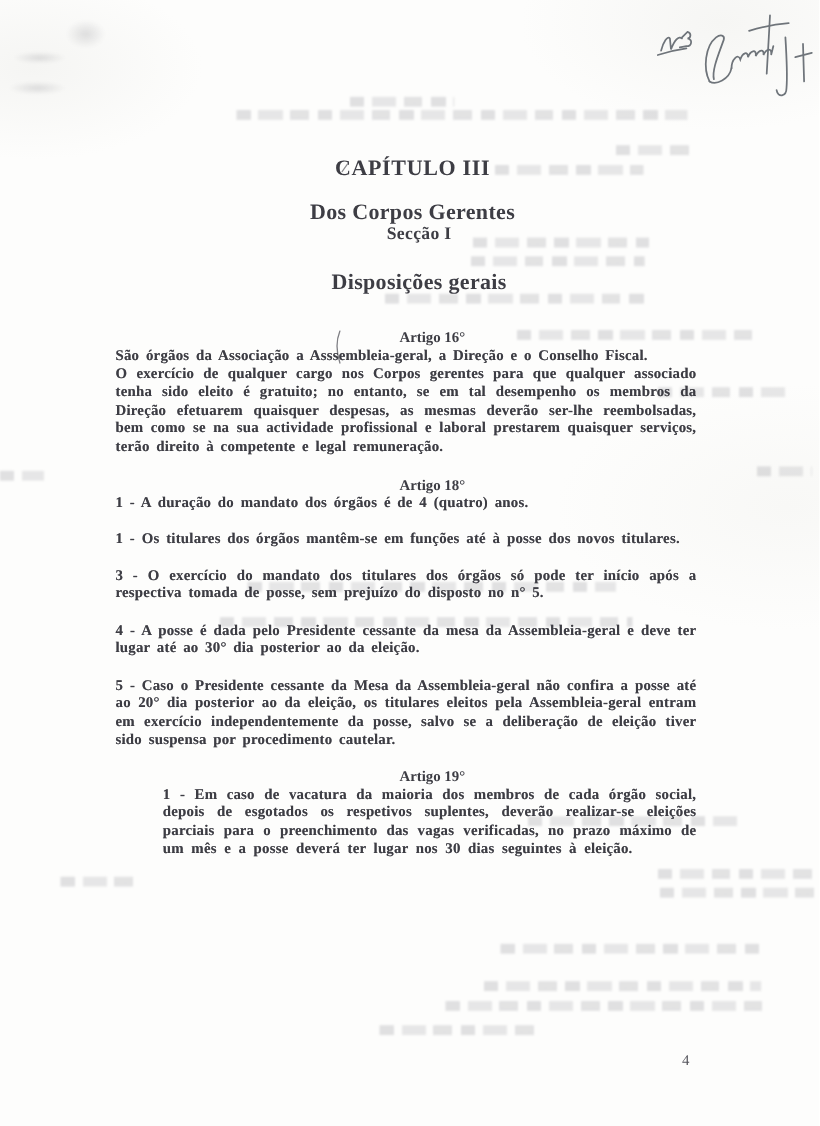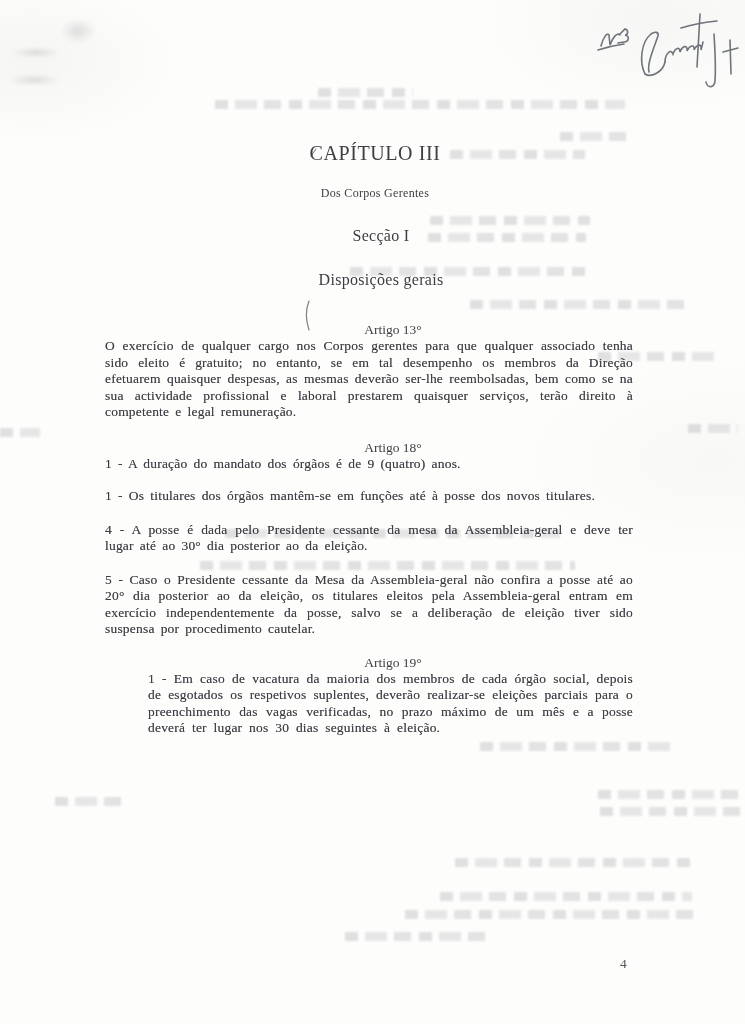--- a/index.html
+++ b/index.html
@@ -14,7 +14,7 @@
     color:#3d3d44;
   }
   .doc{position:absolute;left:105px;top:141px;width:528px;}
-  .doc *{margin:0;font-weight:normal;}
+  .doc *{margin:0;font-weight:bold;}
   .chapter{font-size:20px;line-height:24px;text-align:center;transform:translateX(6px);letter-spacing:.6px;}
   .subtitle{font-size:12px;line-height:20px;margin-top:18px;text-align:center;transform:translateX(6px);letter-spacing:.3px;}
   .section{font-size:16px;line-height:20px;margin-top:23px;text-align:center;transform:translateX(12px);letter-spacing:.3px;}

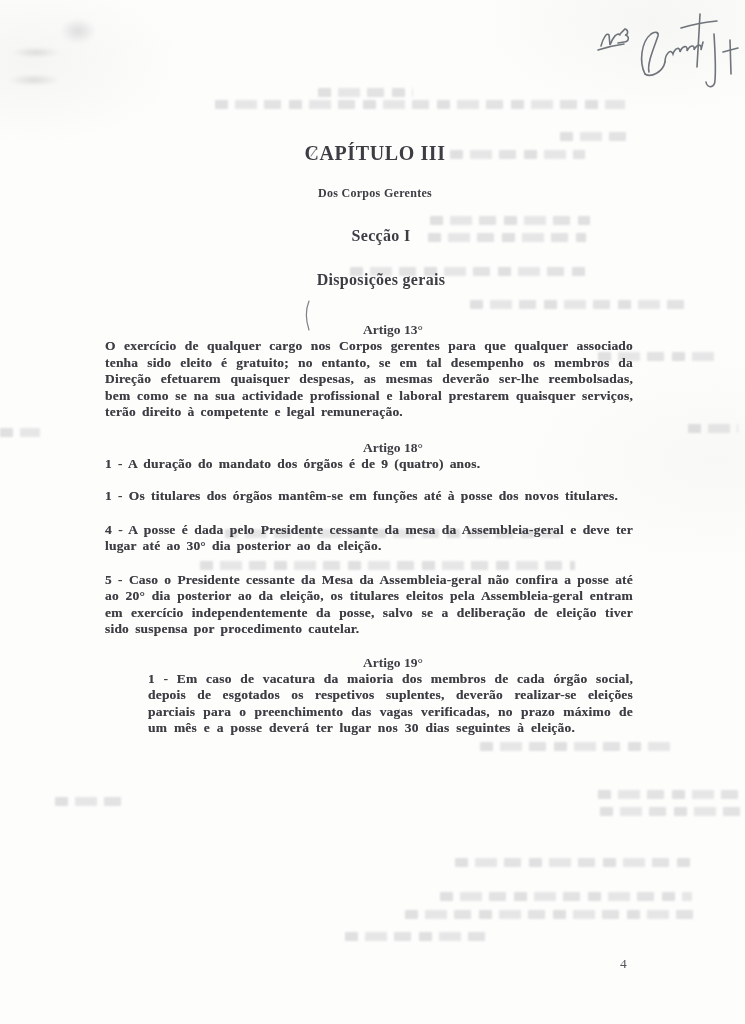--- a/index.html
+++ b/index.html
@@ -16,7 +16,7 @@
   .doc{position:absolute;left:105px;top:141px;width:528px;}
   .doc *{margin:0;font-weight:bold;}
   .chapter{font-size:20px;line-height:24px;text-align:center;transform:translateX(6px);letter-spacing:.6px;}
-  .subtitle{font-size:12px;line-height:20px;margin-top:18px;text-align:center;transform:translateX(6px);letter-spacing:.3px;}
+  .subtitle{font-size:20px;line-height:20px;margin-top:18px;text-align:center;transform:translateX(6px);letter-spacing:.3px;}
   .section{font-size:16px;line-height:20px;margin-top:23px;text-align:center;transform:translateX(12px);letter-spacing:.3px;}
   .subsection{font-size:16px;line-height:20px;margin-top:24px;text-align:center;transform:translateX(12px);letter-spacing:.3px;}
   .art-heading{font-size:13.5px;line-height:17px;text-align:center;transform:translateX(24px);}

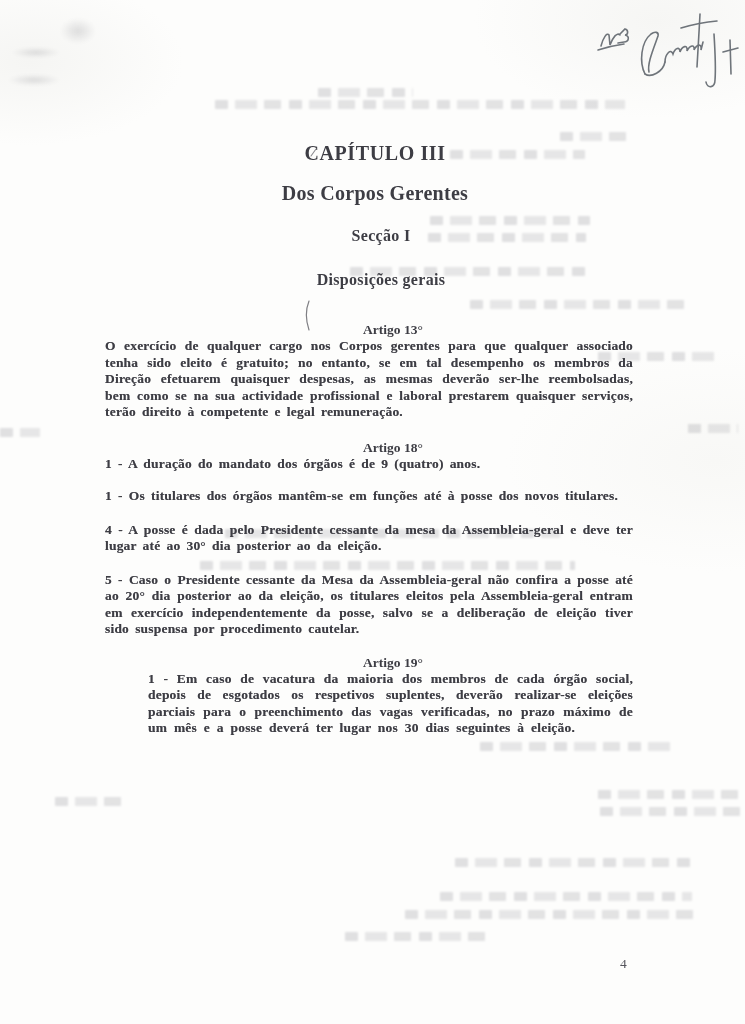--- a/index.html
+++ b/index.html
@@ -17,7 +17,7 @@
   .doc *{margin:0;font-weight:bold;}
   .chapter{font-size:20px;line-height:24px;text-align:center;transform:translateX(6px);letter-spacing:.6px;}
   .subtitle{font-size:20px;line-height:20px;margin-top:18px;text-align:center;transform:translateX(6px);letter-spacing:.3px;}
-  .section{font-size:16px;line-height:20px;margin-top:23px;text-align:center;transform:translateX(12px);letter-spacing:.3px;}
+  .section{font-size:16px;line-height:20px;text-align:center;transform:translateX(12px);letter-spacing:.3px;}
   .subsection{font-size:16px;line-height:20px;margin-top:24px;text-align:center;transform:translateX(12px);letter-spacing:.3px;}
   .art-heading{font-size:13.5px;line-height:17px;text-align:center;transform:translateX(24px);}
   .mt31{margin-top:31px}.mt18{margin-top:18px}.mt17{margin-top:17px}

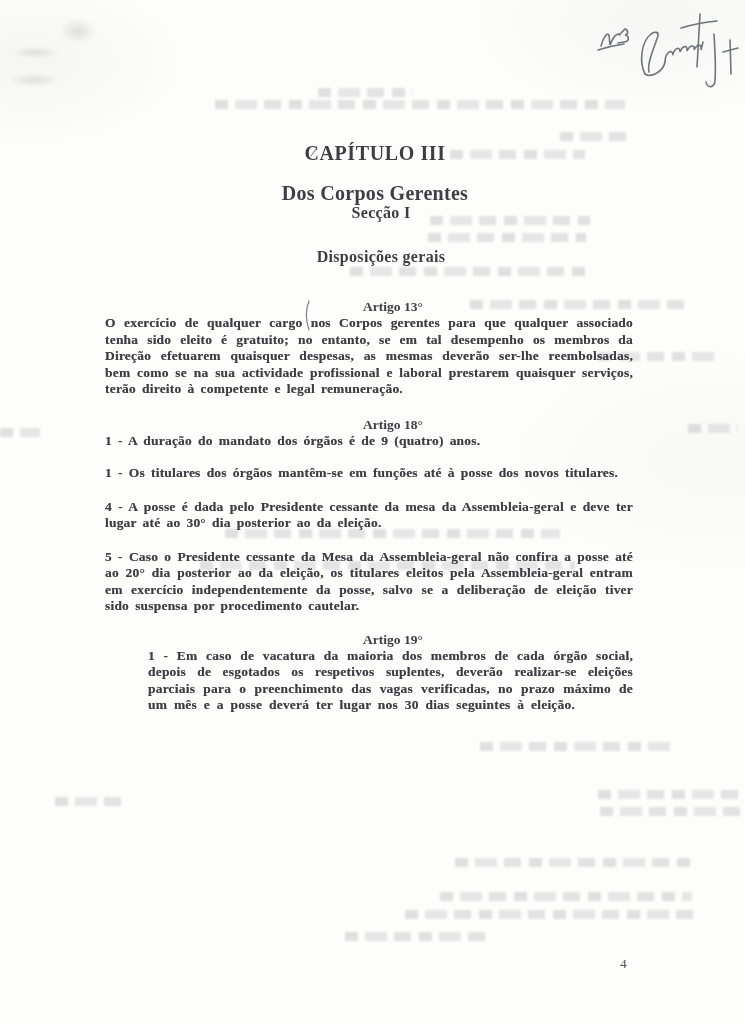--- a/index.html
+++ b/index.html
@@ -18,7 +18,7 @@
   .chapter{font-size:20px;line-height:24px;text-align:center;transform:translateX(6px);letter-spacing:.6px;}
   .subtitle{font-size:20px;line-height:20px;margin-top:18px;text-align:center;transform:translateX(6px);letter-spacing:.3px;}
   .section{font-size:16px;line-height:20px;text-align:center;transform:translateX(12px);letter-spacing:.3px;}
-  .subsection{font-size:16px;line-height:20px;margin-top:24px;text-align:center;transform:translateX(12px);letter-spacing:.3px;}
+  .subsection{font-size:20px;line-height:20px;margin-top:24px;text-align:center;transform:translateX(12px);letter-spacing:.3px;}
   .art-heading{font-size:13.5px;line-height:17px;text-align:center;transform:translateX(24px);}
   .mt31{margin-top:31px}.mt18{margin-top:18px}.mt17{margin-top:17px}
   .mt16{margin-top:16px}.mt165{margin-top:16.5px}

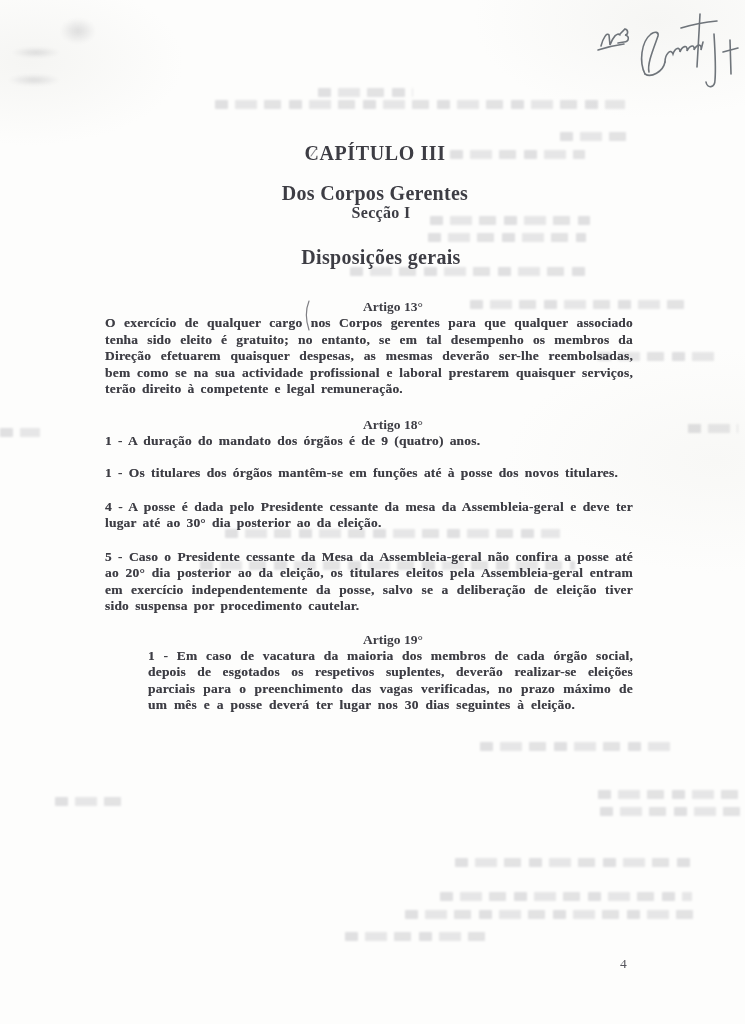--- a/index.html
+++ b/index.html
@@ -104,7 +104,7 @@
     <h3 class="subsection">Disposições gerais</h3>
 
     <div>
-      <div class="art-heading mt31">Artigo 13°</div>
+      <div class="art-heading mt31">Artigo 16°</div>
     </div>
 
     <div>

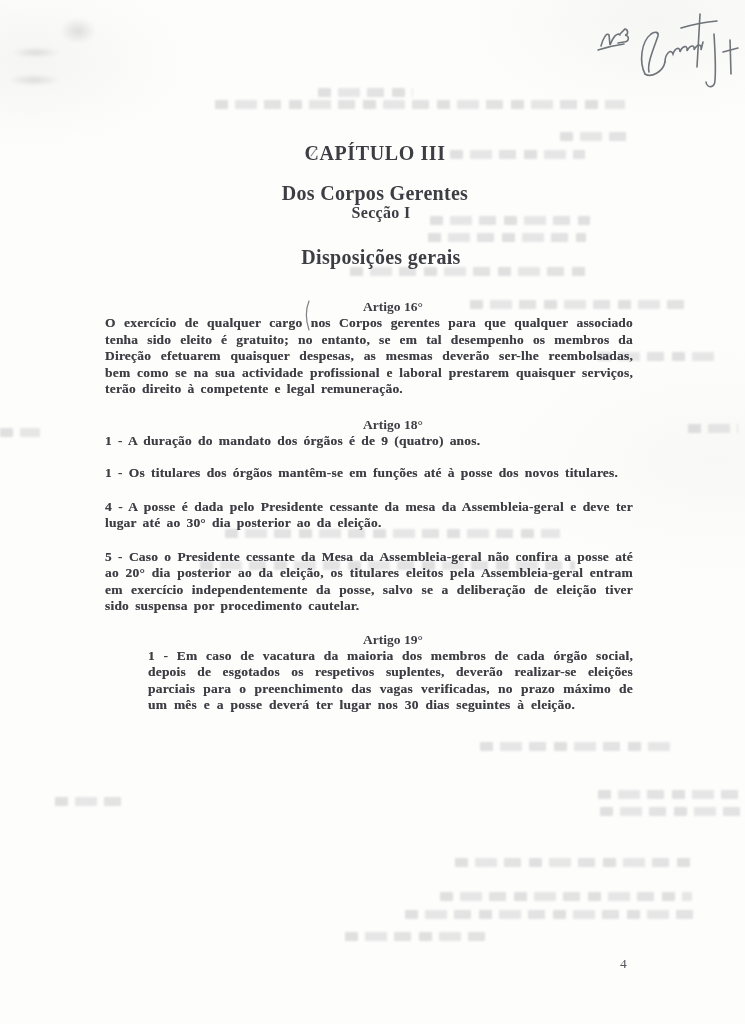--- a/index.html
+++ b/index.html
@@ -105,6 +105,7 @@
 
     <div>
       <div class="art-heading mt31">Artigo 16°</div>
+      <p>São órgãos da Associação a Asssembleia-geral, a Direção e o Conselho Fiscal.</p>
     </div>
 
     <div>

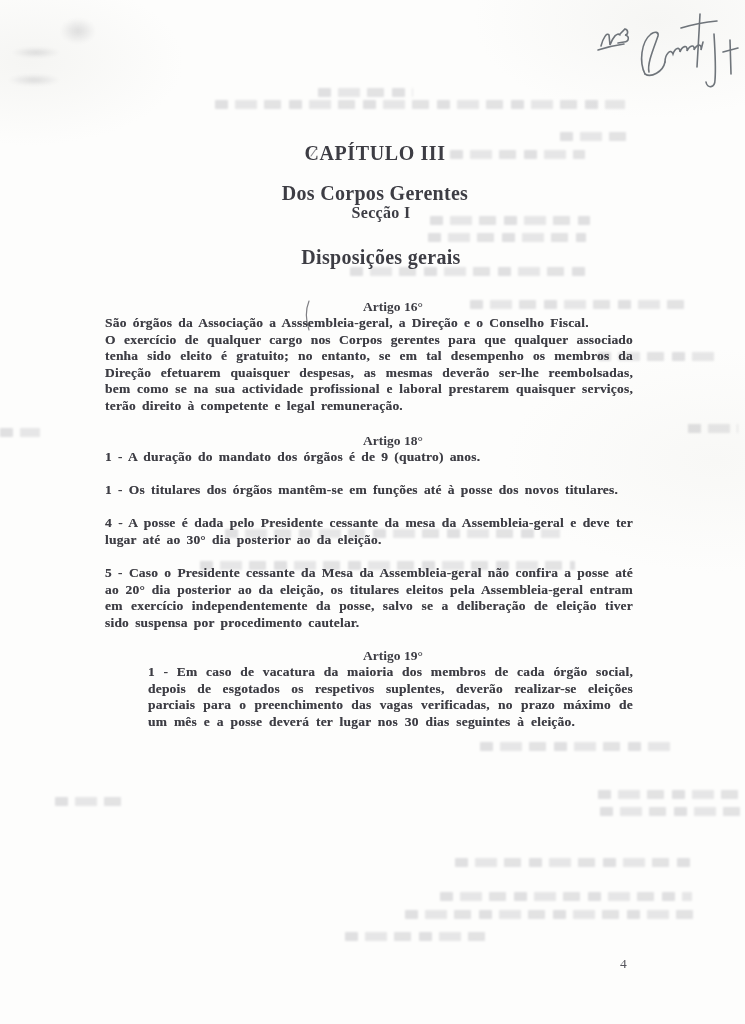--- a/index.html
+++ b/index.html
@@ -114,7 +114,7 @@
 
     <div>
       <div class="art-heading mt18">Artigo 18°</div>
-      <p>1 - A duração do mandato dos órgãos é de 9 (quatro) anos.</p>
+      <p>1 - A duração do mandato dos órgãos é de 4 (quatro) anos.</p>
       <p class="mt16">1 - Os titulares dos órgãos mantêm-se em funções até à posse dos novos titulares.</p>
       <p class="mt17">4 - A posse é dada pelo Presidente cessante da mesa da Assembleia-geral e deve ter lugar até ao 30° dia posterior ao da eleição.</p>
       <p class="mt17">5 - Caso o Presidente cessante da Mesa da Assembleia-geral não confira a posse até ao 20° dia posterior ao da eleição, os titulares eleitos pela Assembleia-geral entram em exercício independentemente da posse, salvo se a deliberação de eleição tiver sido suspensa por procedimento cautelar.</p>

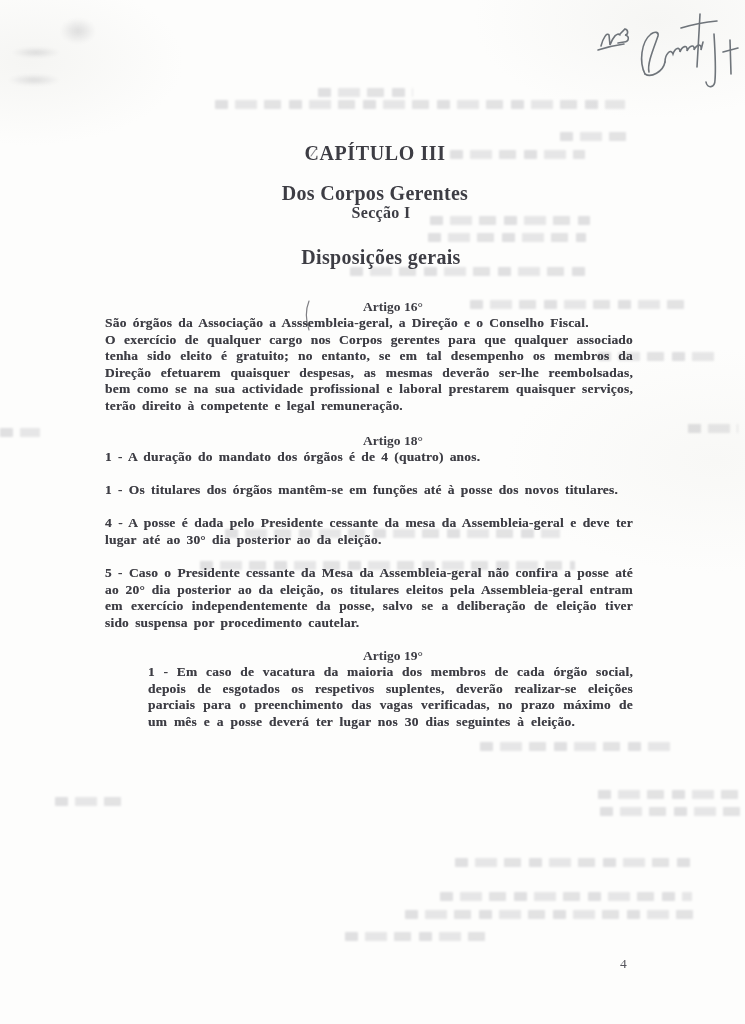--- a/index.html
+++ b/index.html
@@ -116,6 +116,7 @@
       <div class="art-heading mt18">Artigo 18°</div>
       <p>1 - A duração do mandato dos órgãos é de 4 (quatro) anos.</p>
       <p class="mt16">1 - Os titulares dos órgãos mantêm-se em funções até à posse dos novos titulares.</p>
+      <p class="mt165">3 - O exercício do mandato dos titulares dos órgãos só pode ter início após a respectiva tomada de posse, sem prejuízo do disposto no n° 5.</p>
       <p class="mt17">4 - A posse é dada pelo Presidente cessante da mesa da Assembleia-geral e deve ter lugar até ao 30° dia posterior ao da eleição.</p>
       <p class="mt17">5 - Caso o Presidente cessante da Mesa da Assembleia-geral não confira a posse até ao 20° dia posterior ao da eleição, os titulares eleitos pela Assembleia-geral entram em exercício independentemente da posse, salvo se a deliberação de eleição tiver sido suspensa por procedimento cautelar.</p>
     </div>

